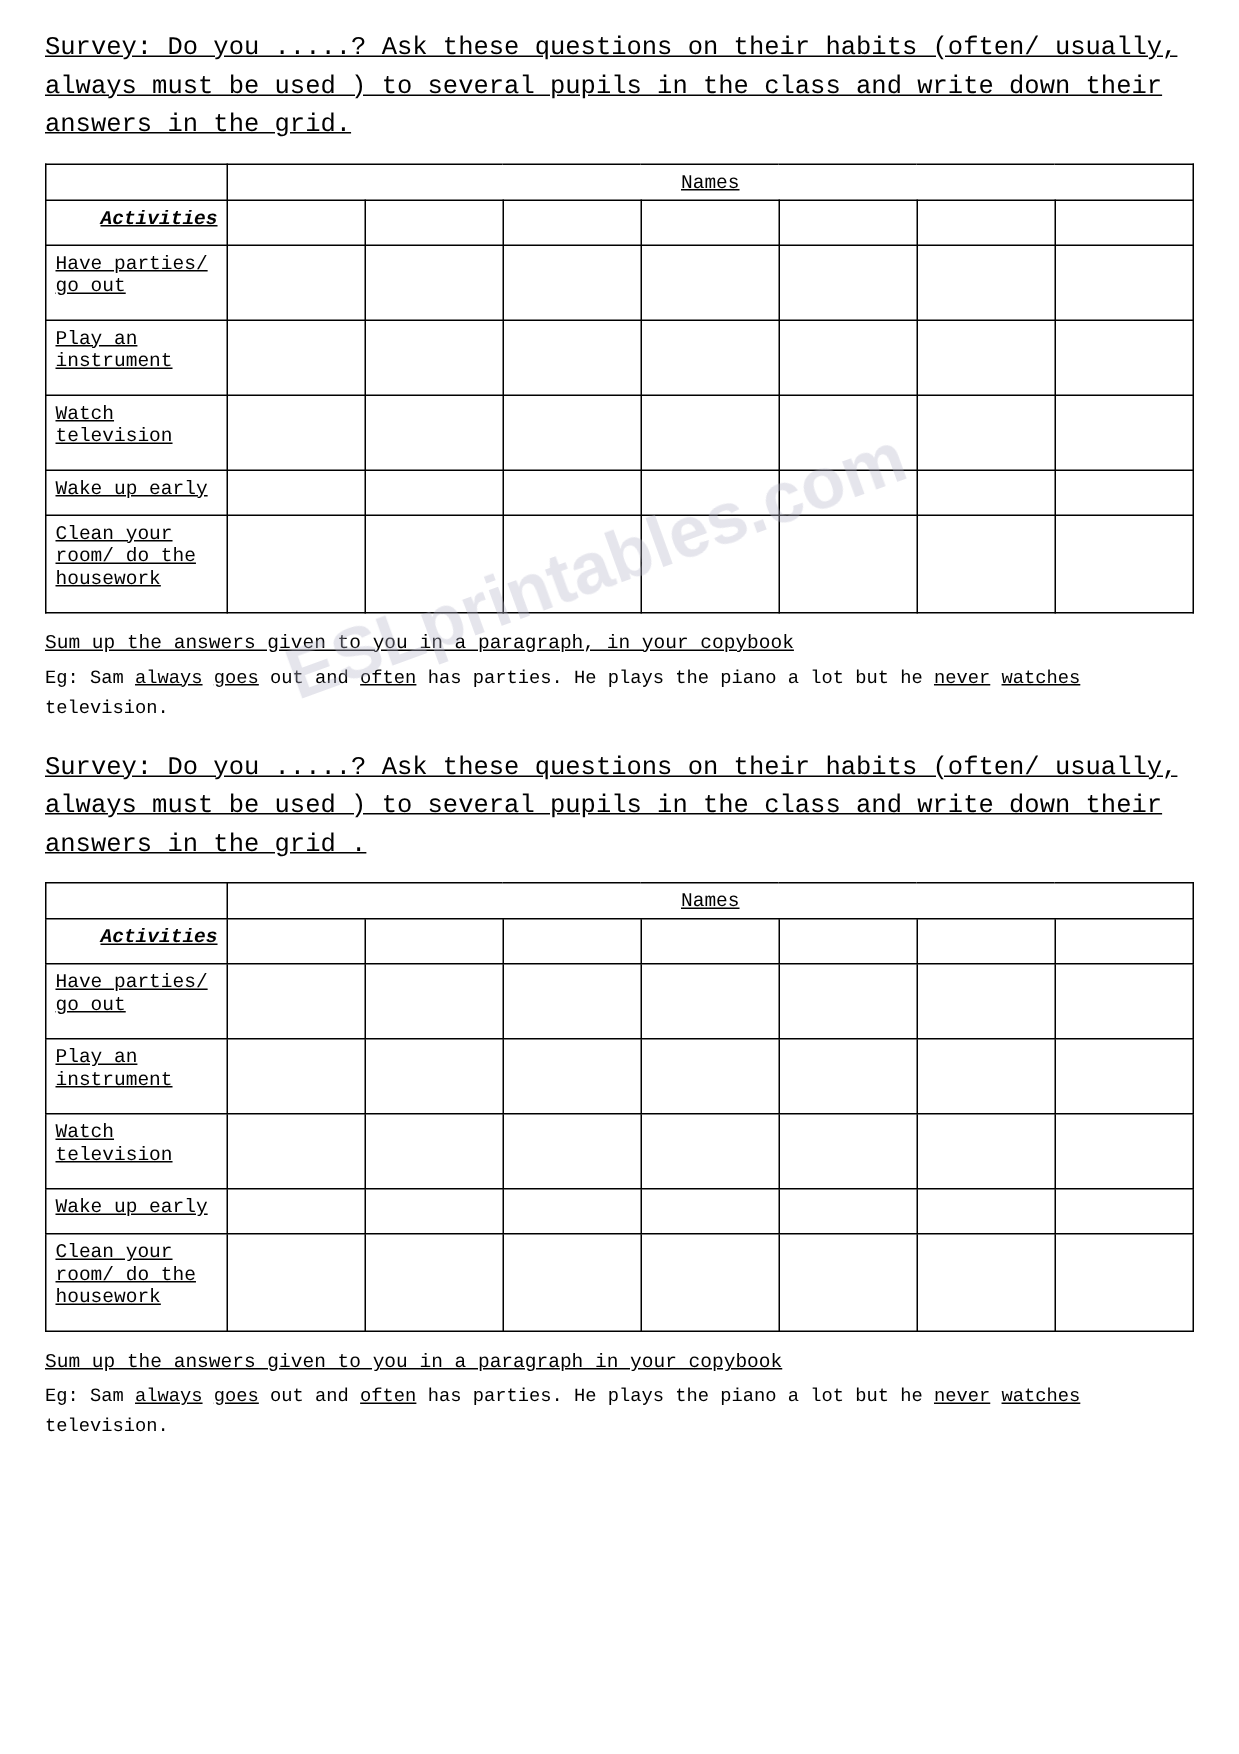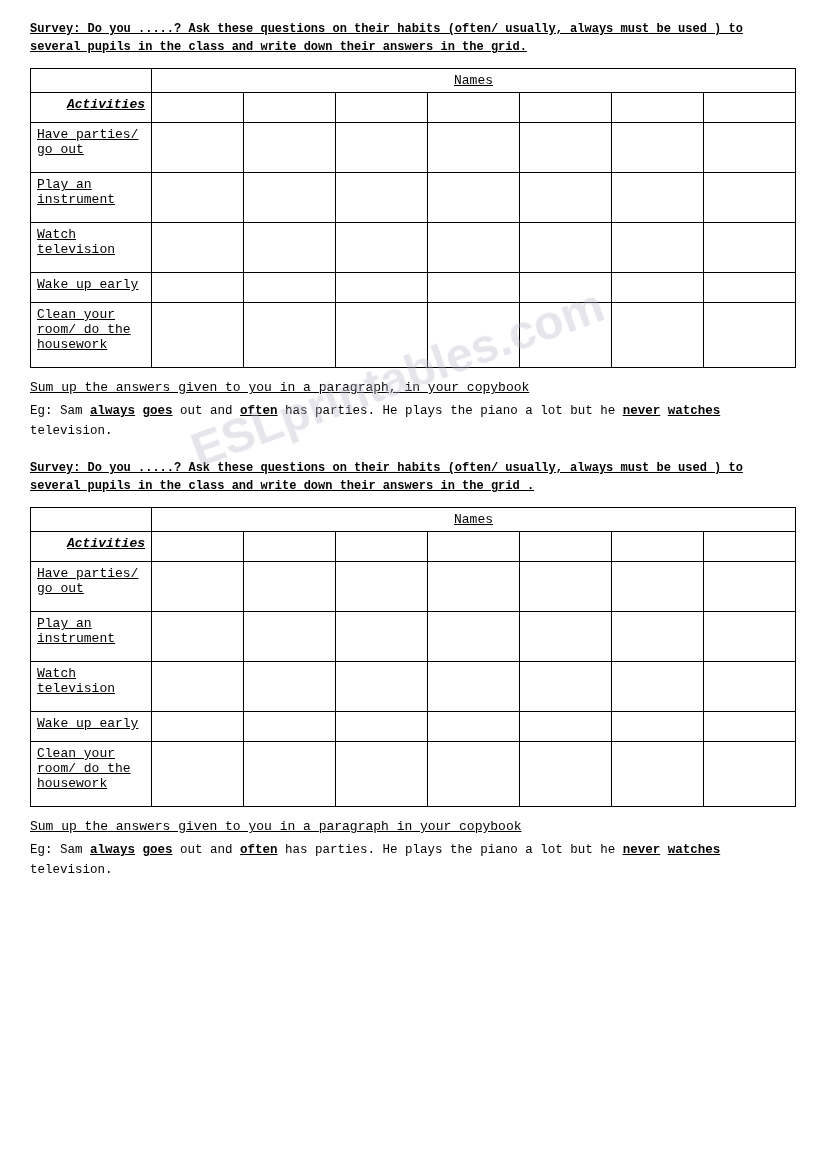--- a/index.html
+++ b/index.html
@@ -23,9 +23,9 @@
     }
 
     .instructions {
-      font-weight: bold;
-      text-decoration: underline;
-      font-size: 12px;
+      font-weight: normal;
+      text-decoration: underline;
+      font-size: 17px;
       line-height: 1.5;
       margin-bottom: 12px;
     }

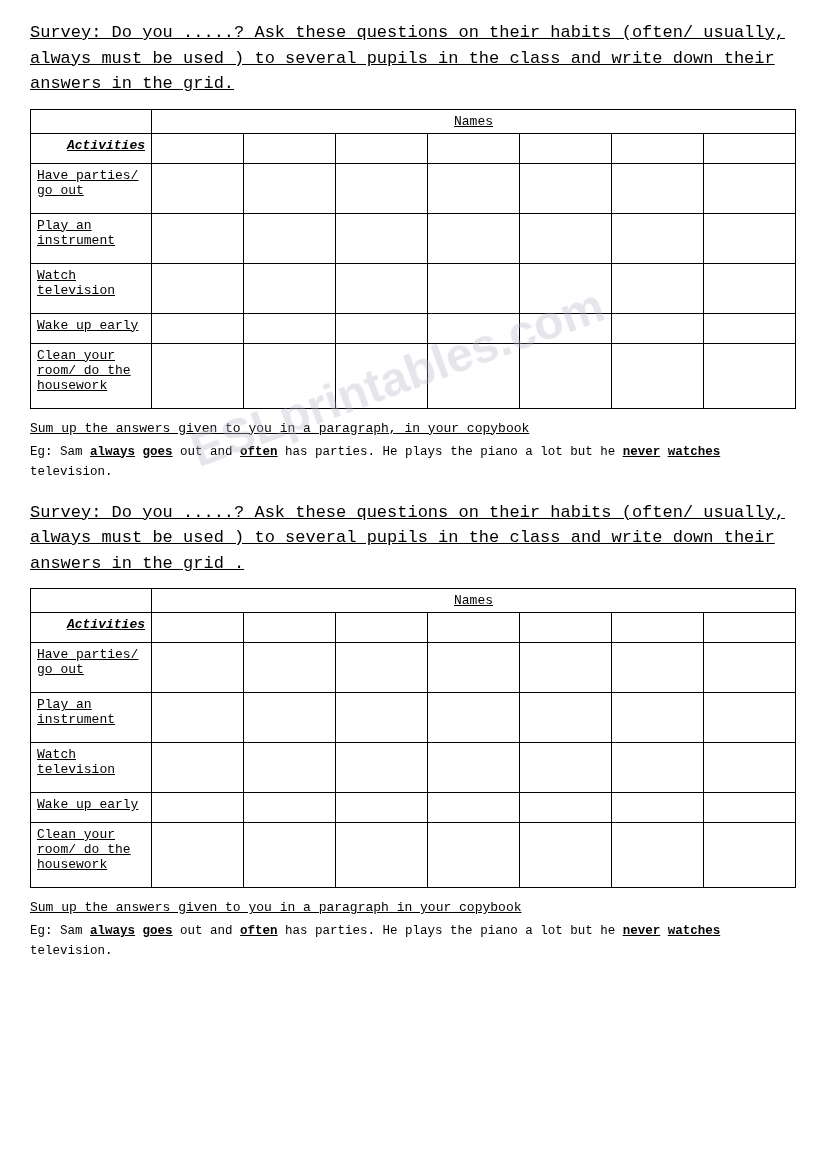--- a/index.html
+++ b/index.html
@@ -91,7 +91,6 @@
 
     .example-text u {
       text-decoration: underline;
-      font-weight: bold;
     }
 
     .watermark {

